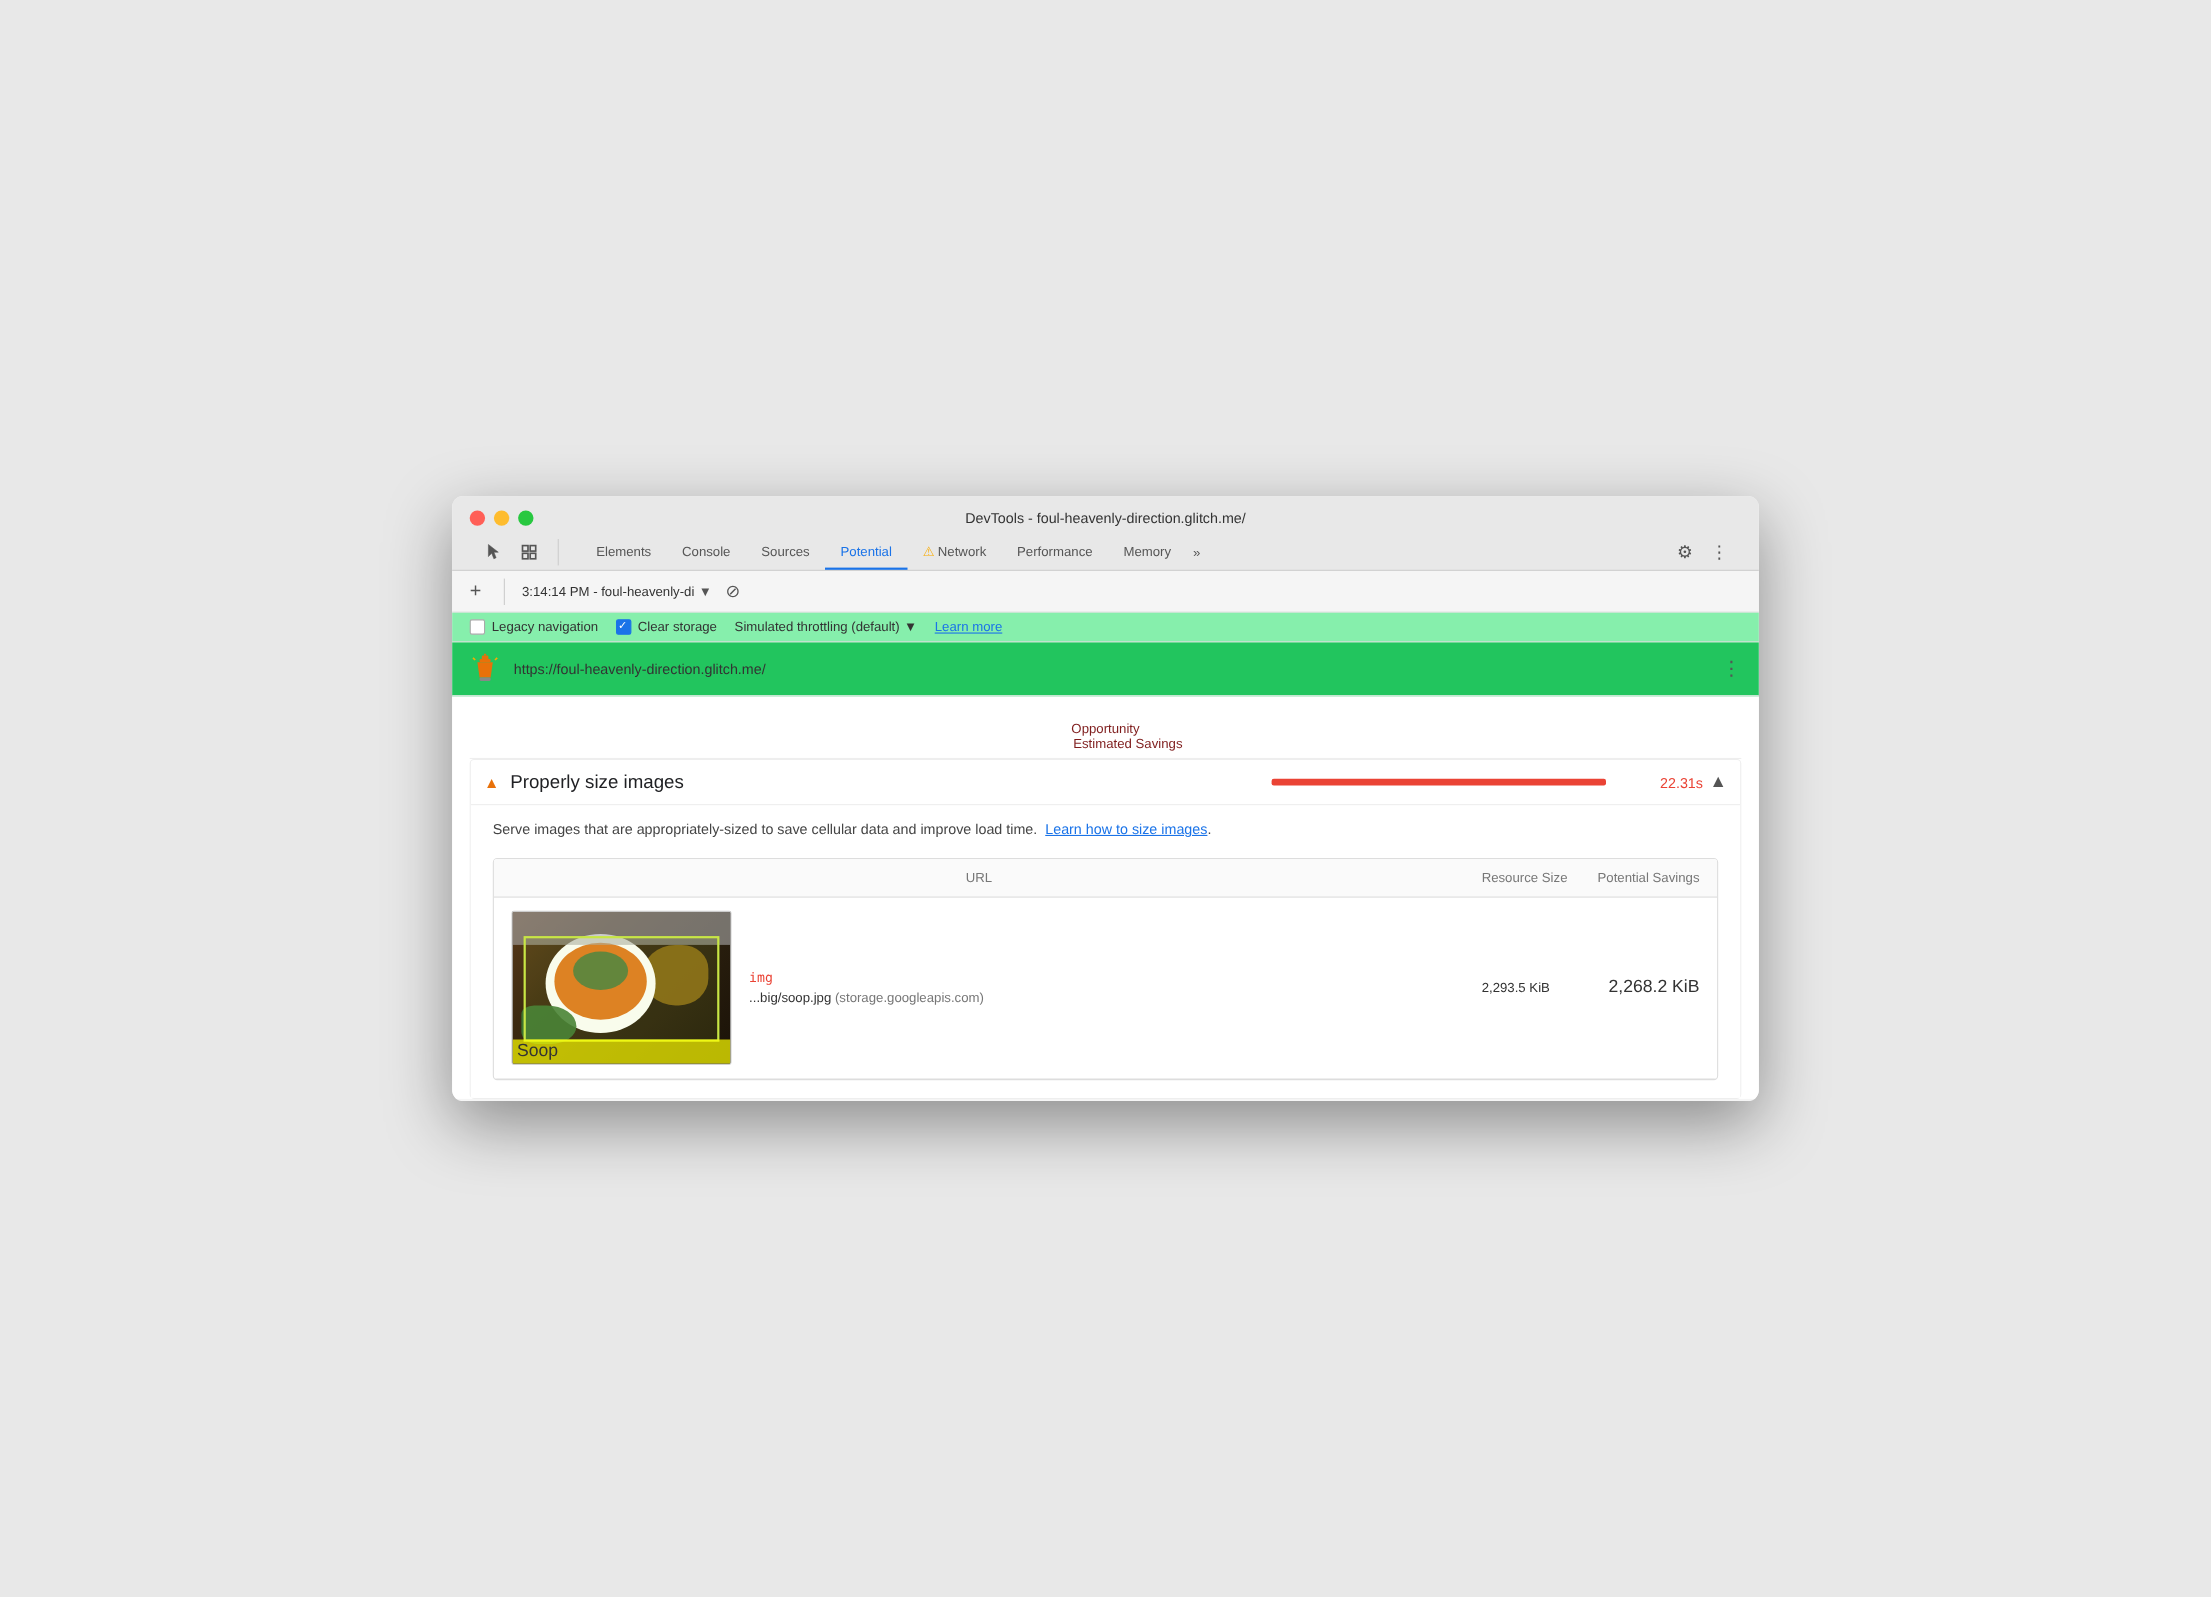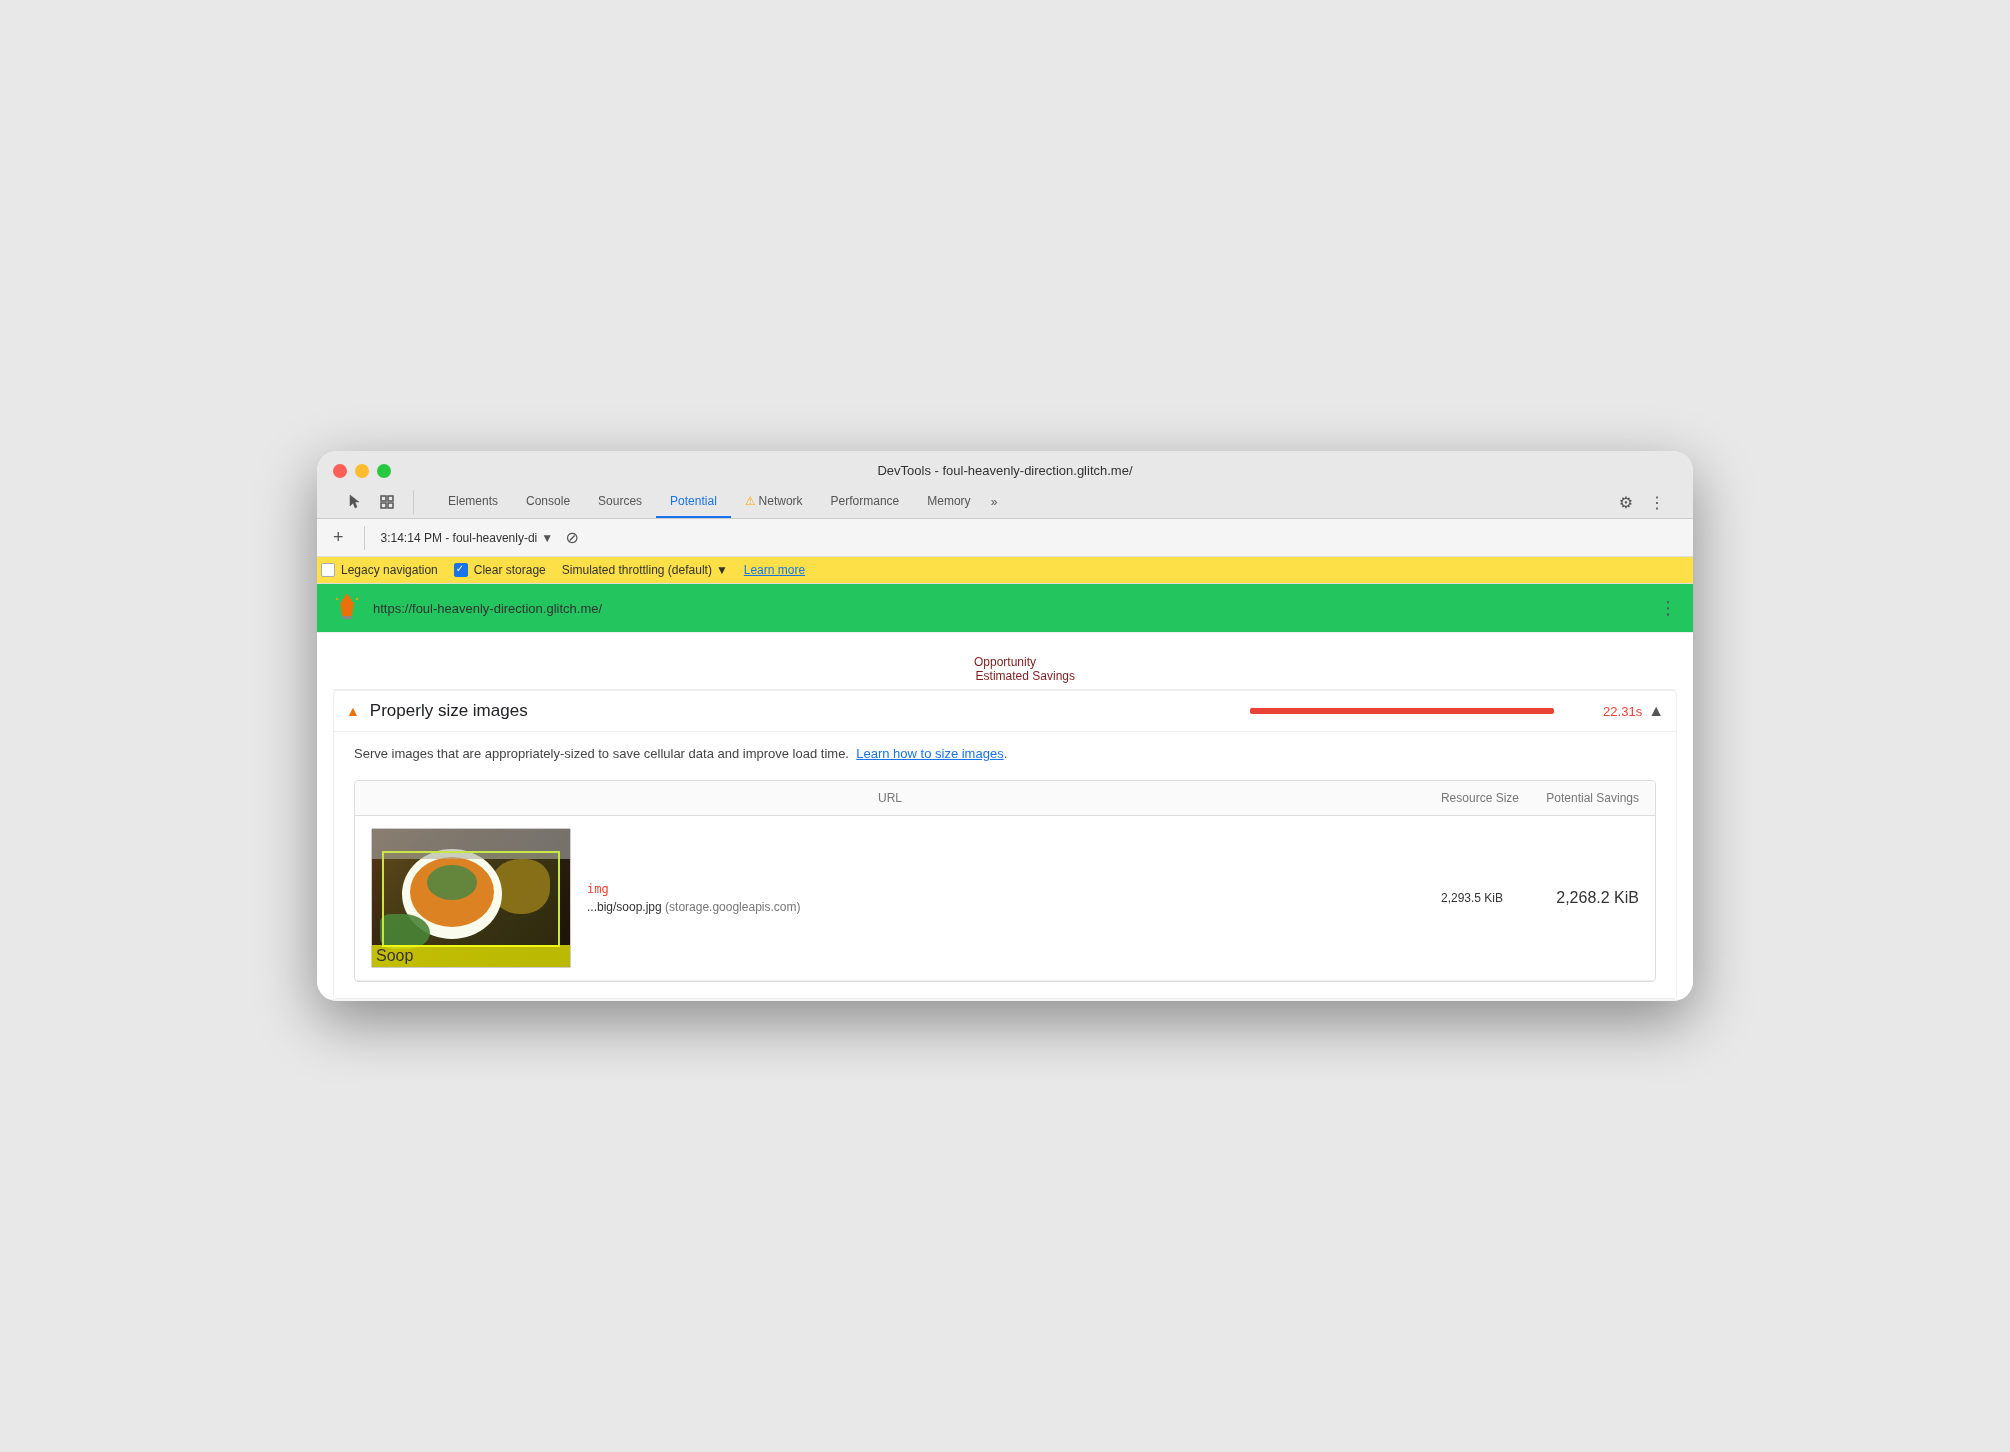--- a/index.html
+++ b/index.html
@@ -15,9 +15,9 @@
     }
 
     .window {
-      width: 1376px;
+      width: 1188px;
       background: #f5f5f5;
-      border-radius: 20px;
+      border-radius: 10px;
       box-shadow: 0 20px 60px rgba(0,0,0,0.4);
       overflow: hidden;
     }

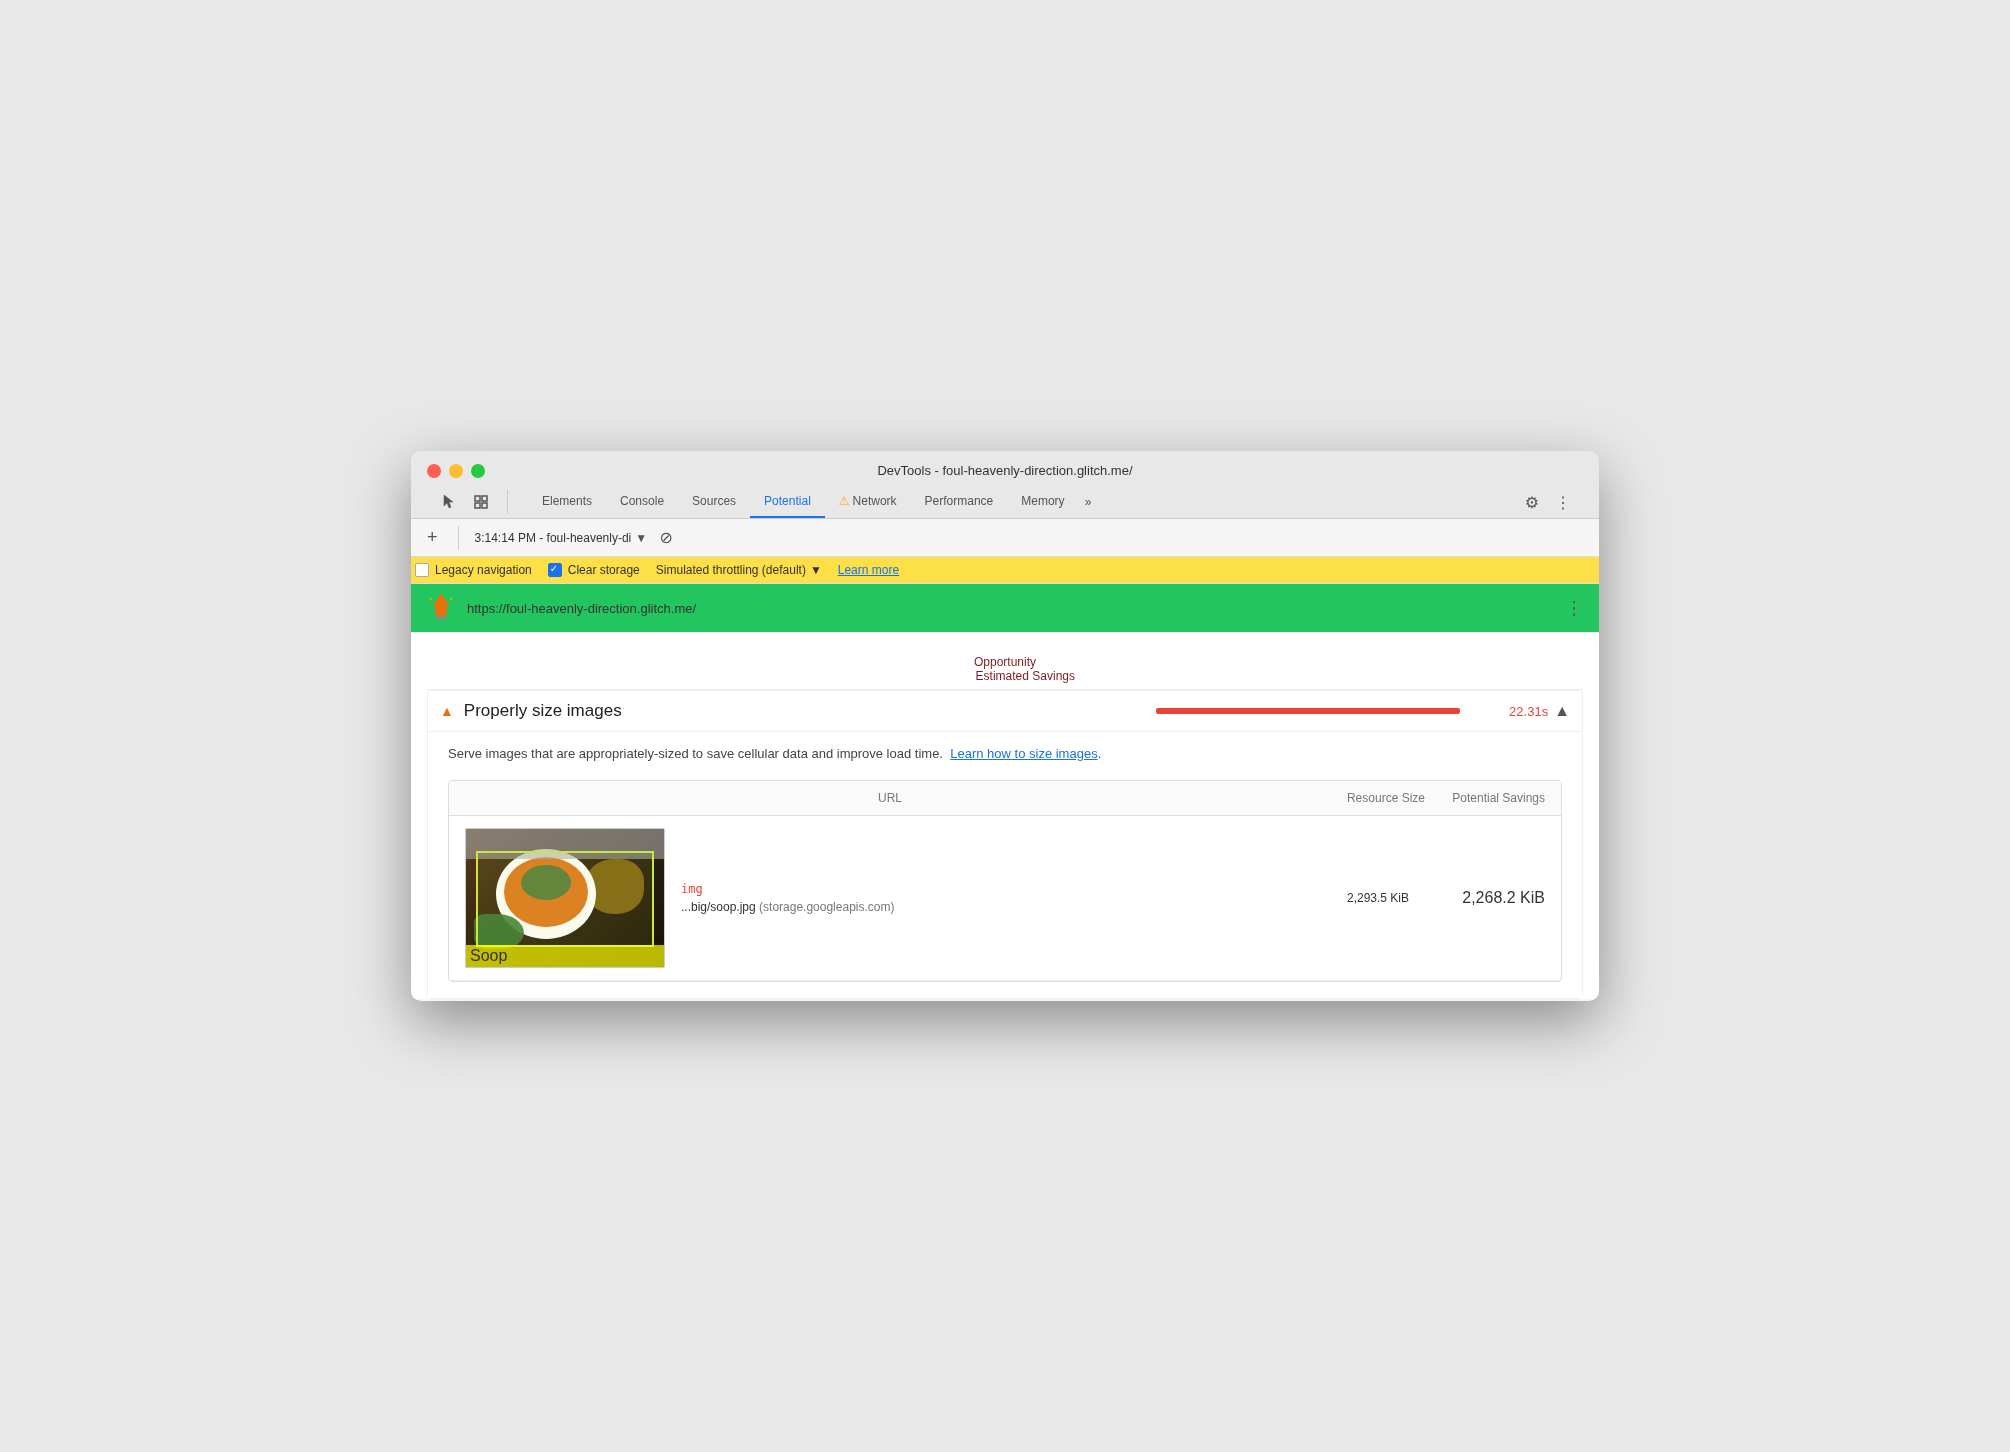--- a/index.html
+++ b/index.html
@@ -192,9 +192,9 @@
 
     
     .options-bar {
-      background: #fde047;
+      background: #86efac;
       border-bottom: 1px solid #ddd;
-      padding: 6px 4px;
+      padding: 6px 16px;
       display: flex;
       align-items: center;
       gap: 16px;

